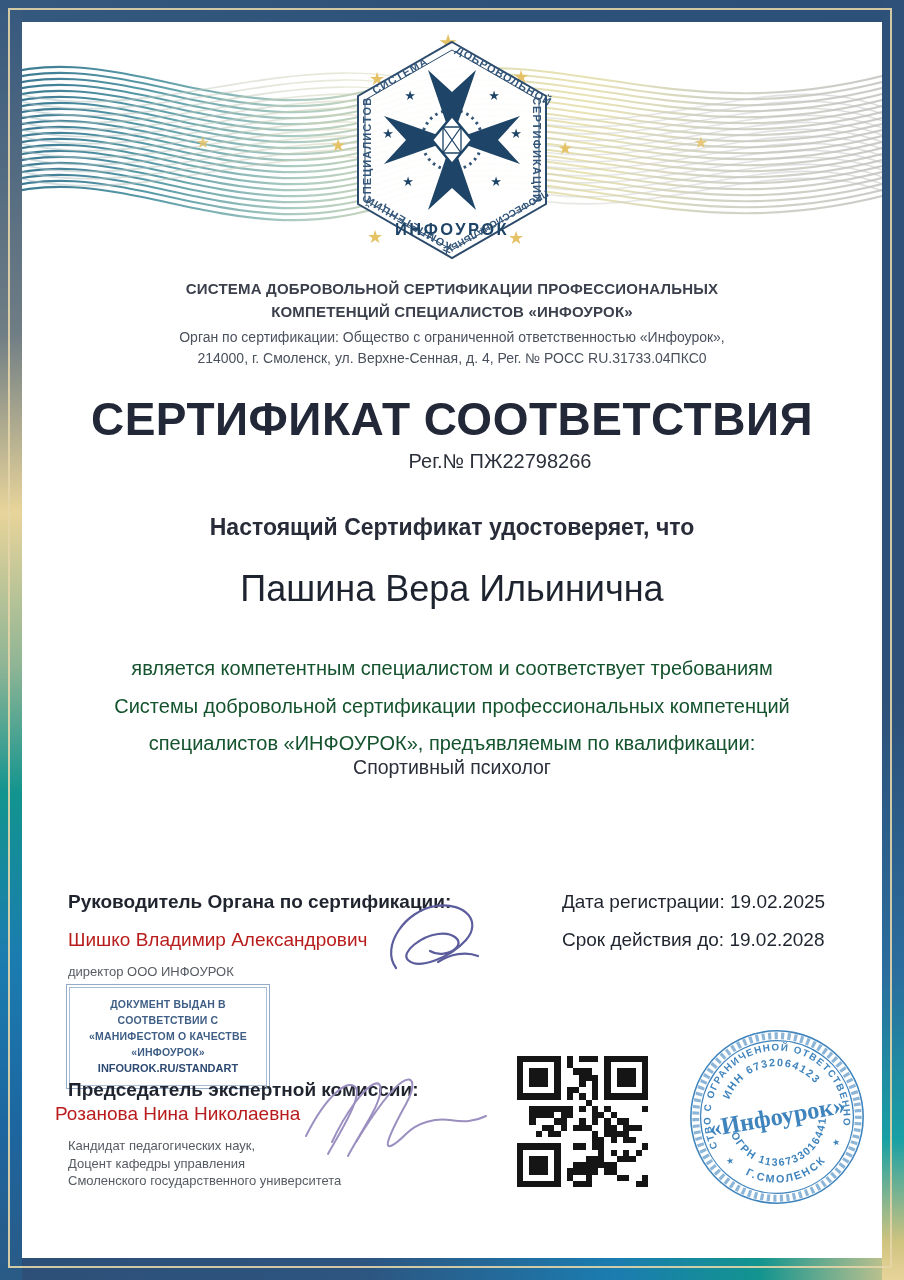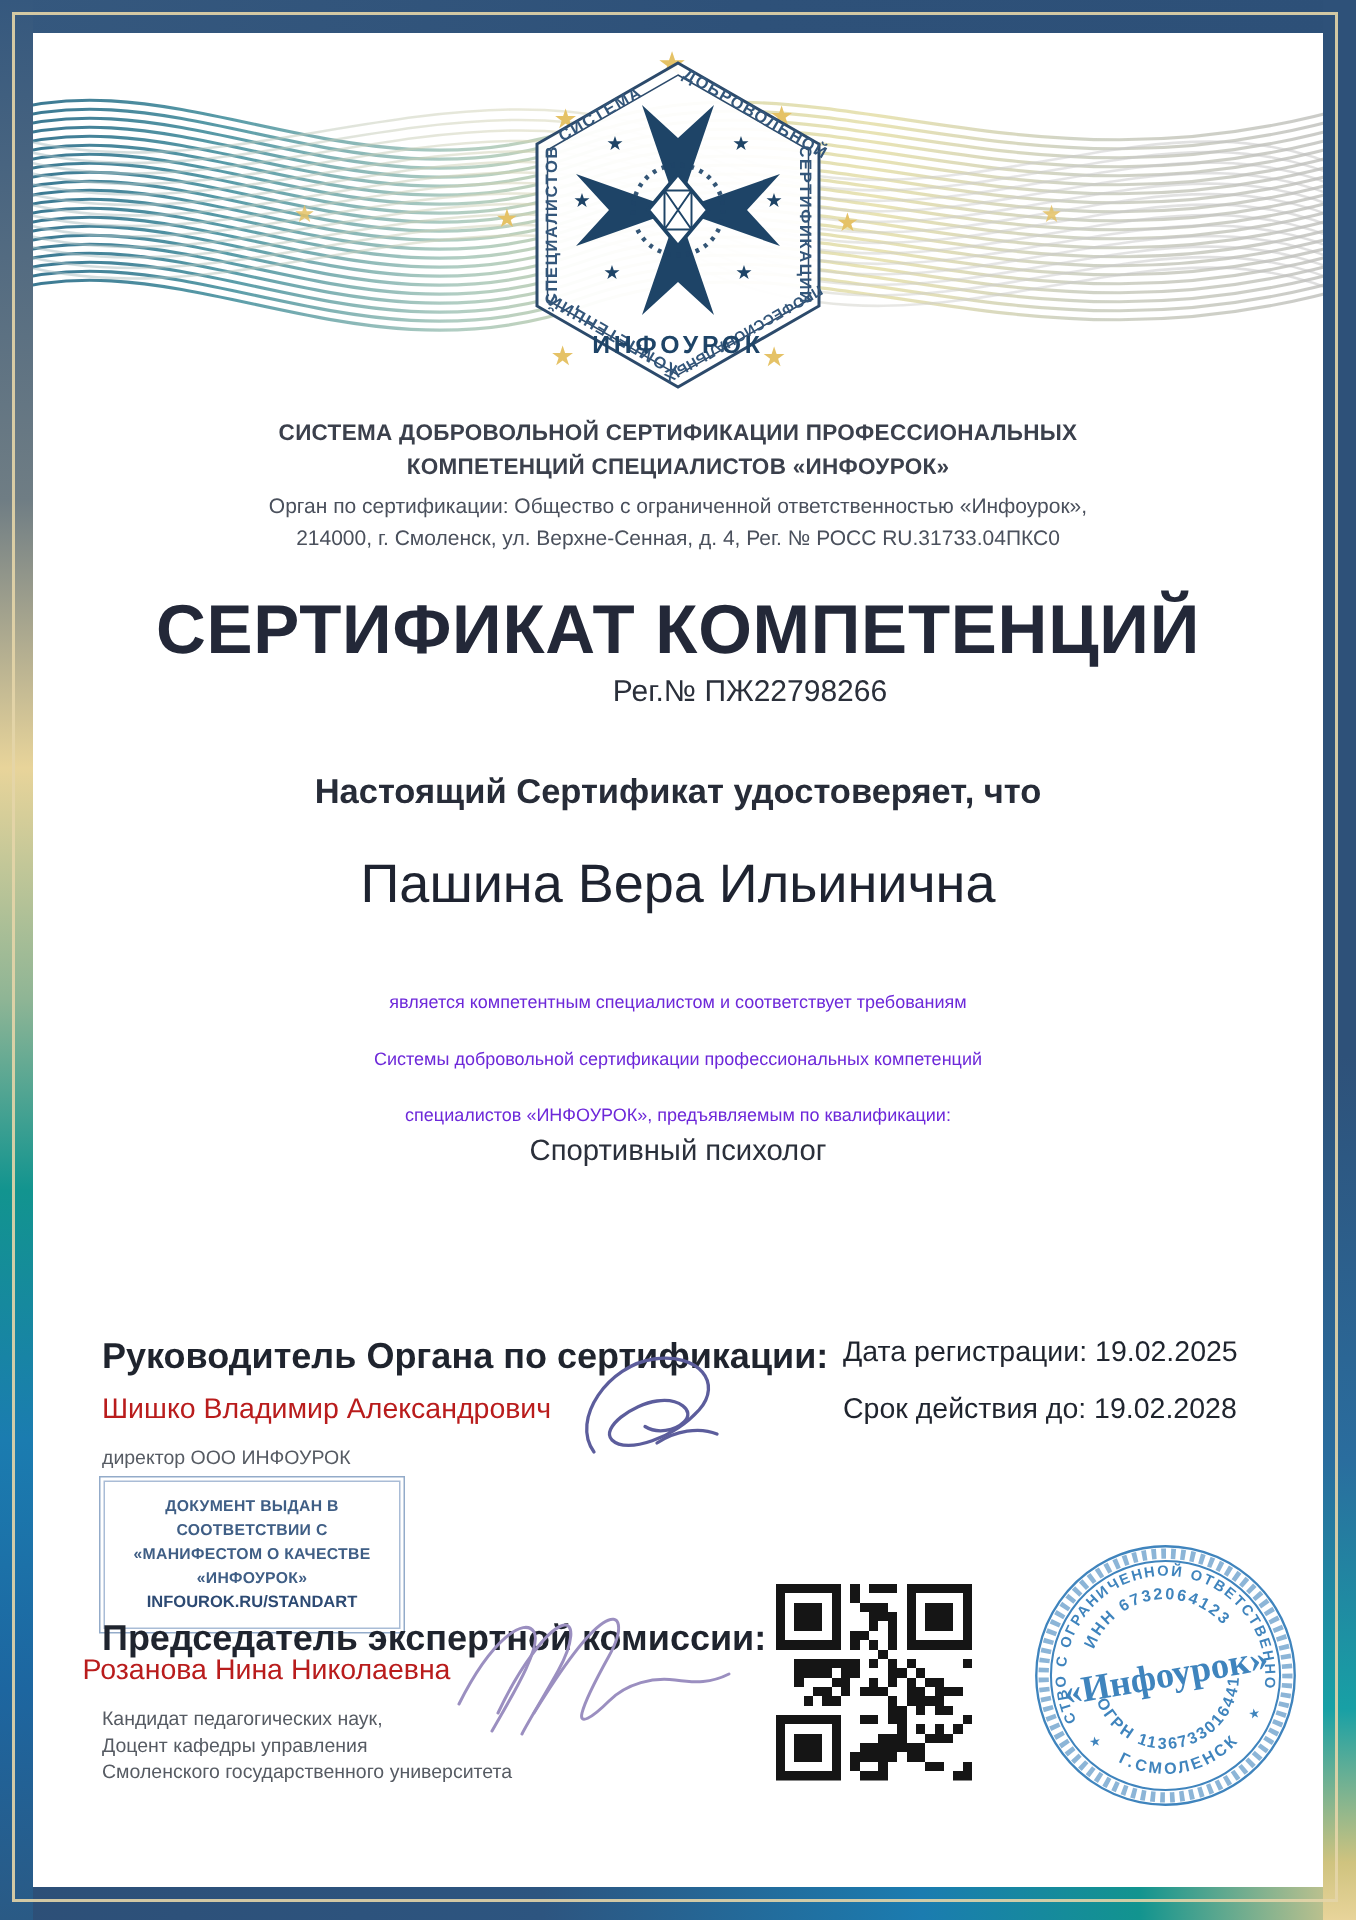--- a/index.html
+++ b/index.html
@@ -158,7 +158,7 @@
     <div class="orgline">214000, г. Смоленск, ул. Верхне-Сенная, д. 4, Рег. № РОСС RU.31733.04ПКС0</div>
   </div>
 
-  <div class="abs center doc-title" style="top:392px;">СЕРТИФИКАТ КОМПЕТЕНЦИЙ</div>
+  <div class="abs center doc-title" style="top:392px;">СЕРТИФИКАТ СООТВЕТСТВИЯ</div>
   <div class="abs center reg-number" style="top:450px;">Рег.№ ПЖ22798266</div>
 
   <div class="abs center intro" style="top:514px;">Настоящий Сертификат удостоверяет, что</div>

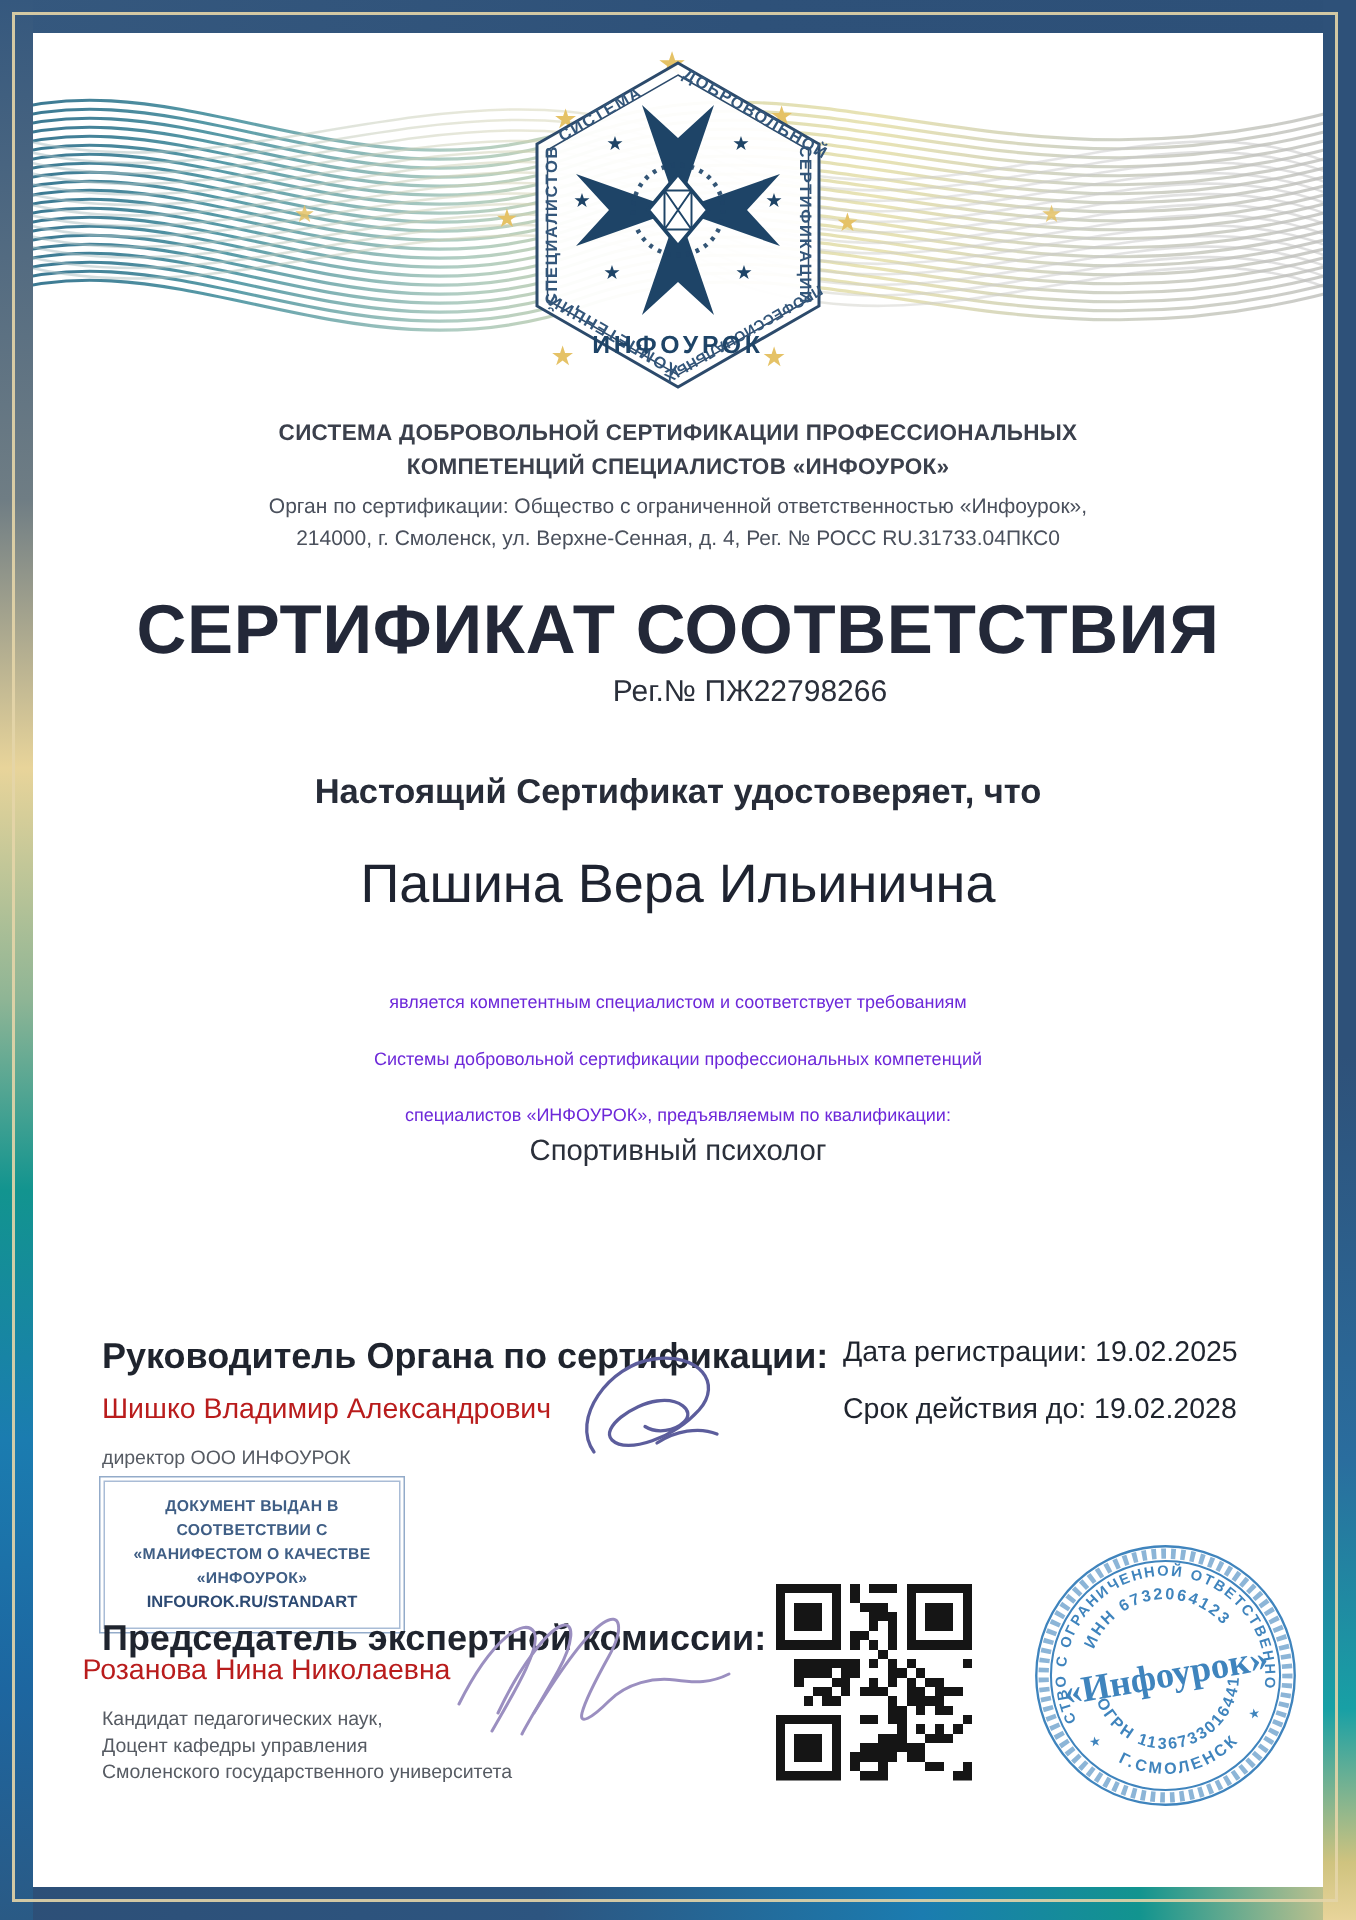--- a/index.html
+++ b/index.html
@@ -20,7 +20,7 @@
   .reg-number{font-size:20px;color:#2a2f3a;margin-left:48px;}
   .intro{font-size:23px;font-weight:700;color:#272c38;}
   .holder{font-size:36px;color:#1e2330;}
-  .body-par{font-size:12px;color:#6d28d9;line-height:37.5px;}
+  .body-par{font-size:20px;color:#14532d;line-height:37.5px;}
   .qualification{font-size:19.5px;font-weight:500;color:#2b303b;}
   .sig-title{font-size:24px;font-weight:700;color:#1f242e;}
   .sig-name{font-size:19px;color:#b91c1c;}

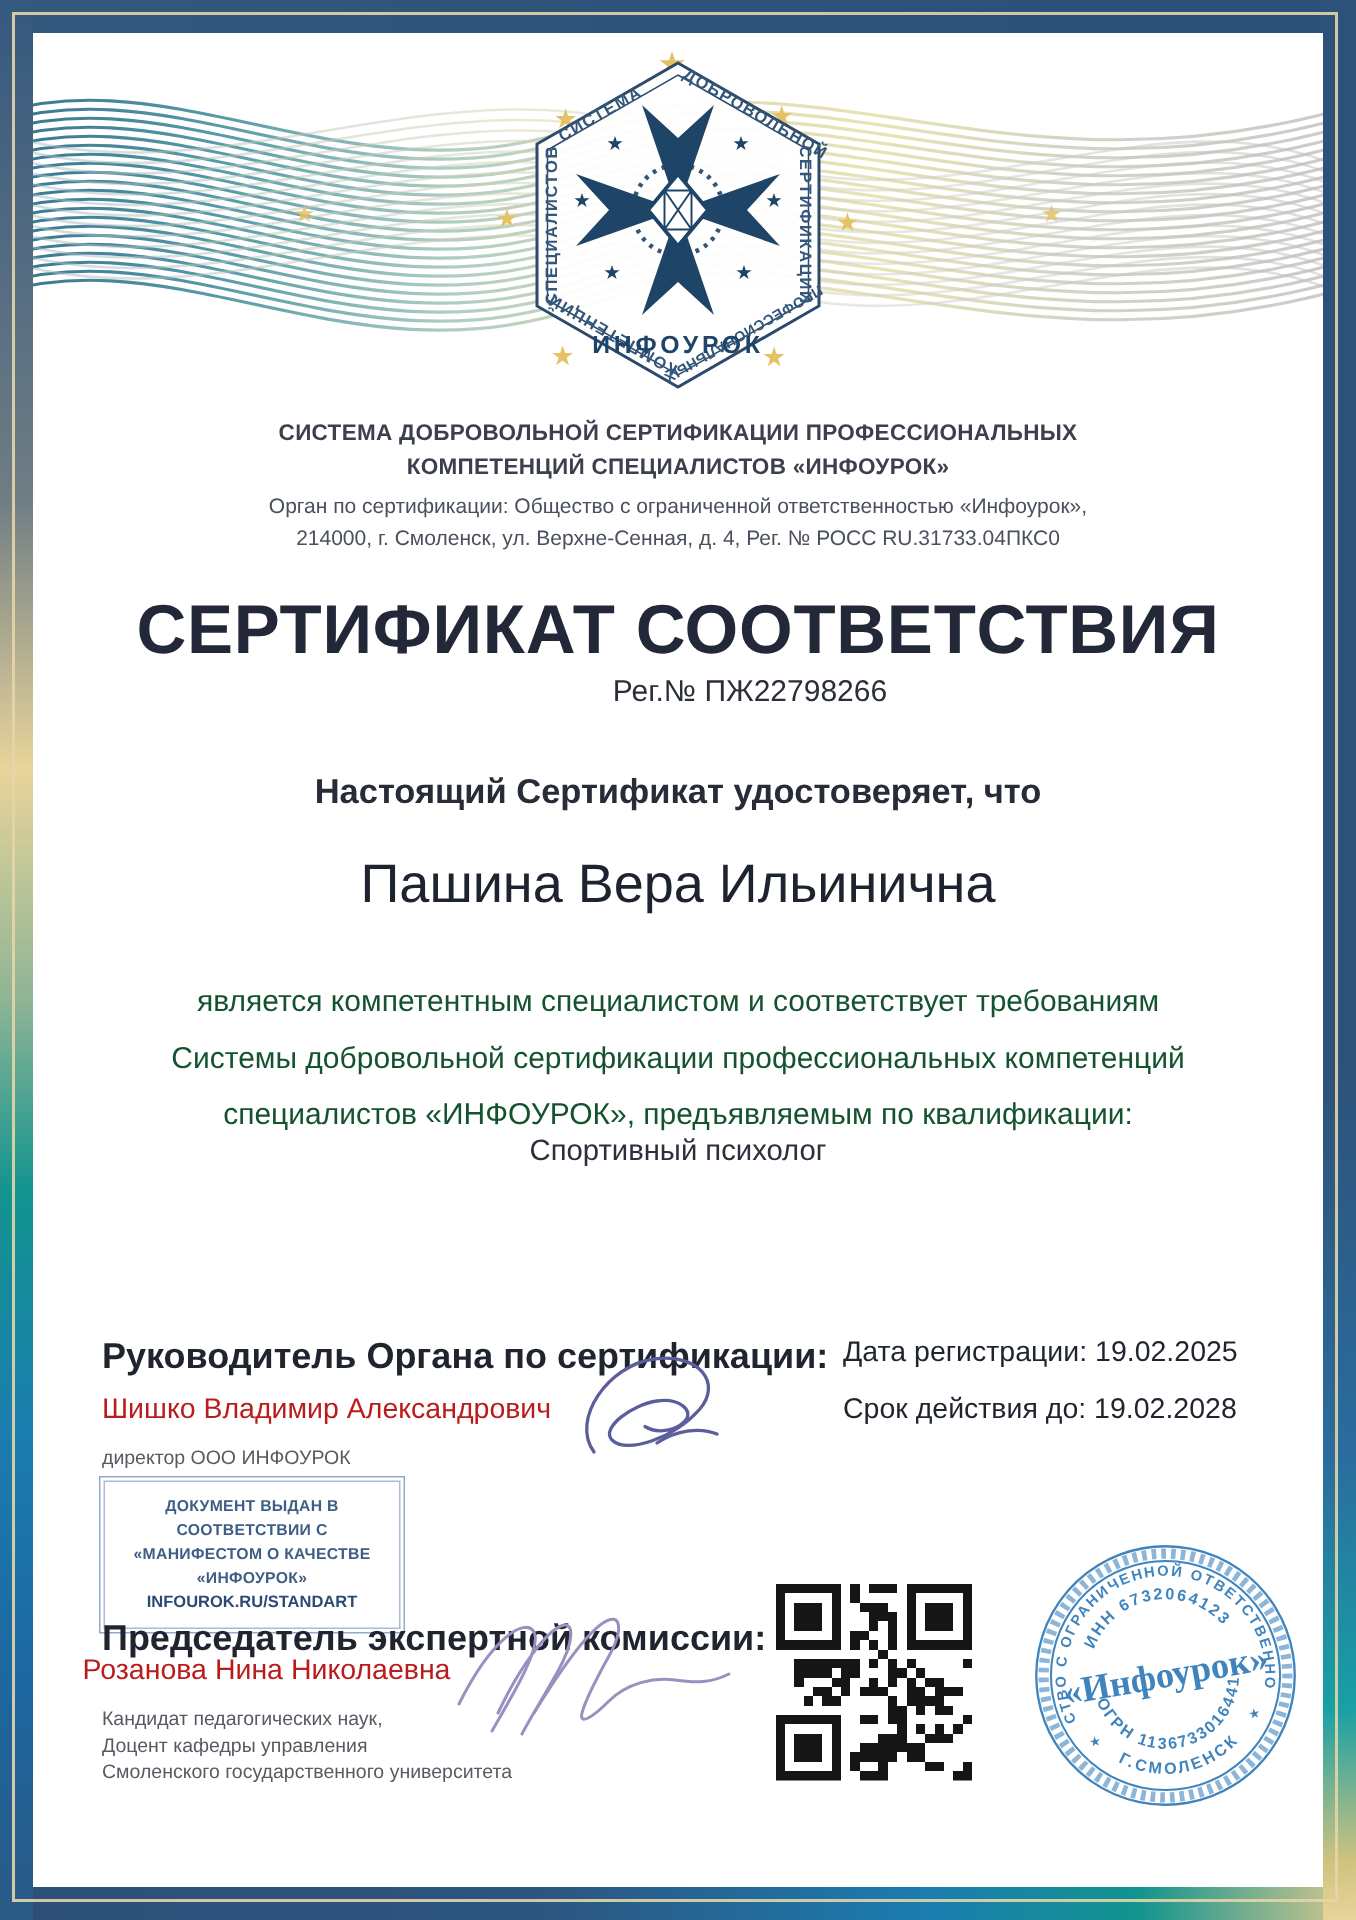--- a/index.html
+++ b/index.html
@@ -22,7 +22,7 @@
   .holder{font-size:36px;color:#1e2330;}
   .body-par{font-size:20px;color:#14532d;line-height:37.5px;}
   .qualification{font-size:19.5px;font-weight:500;color:#2b303b;}
-  .sig-title{font-size:24px;font-weight:700;color:#1f242e;}
+  .sig-title{font-size:19px;font-weight:700;color:#1f242e;}
   .sig-name{font-size:19px;color:#b91c1c;}
   .sig-role{font-size:13px;color:#565b63;line-height:17.5px;}
   .date-line{font-size:19px;color:#1f242e;}

